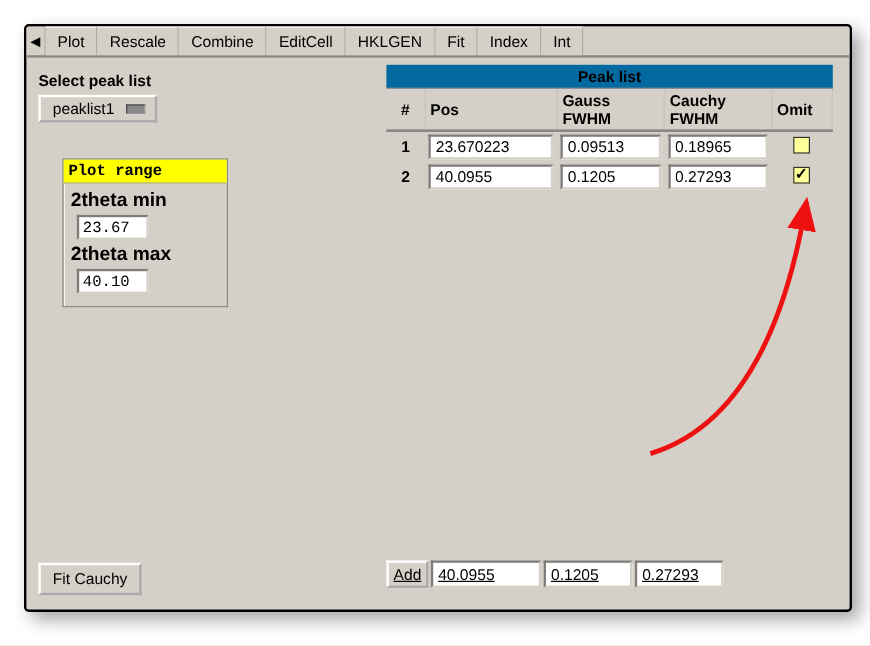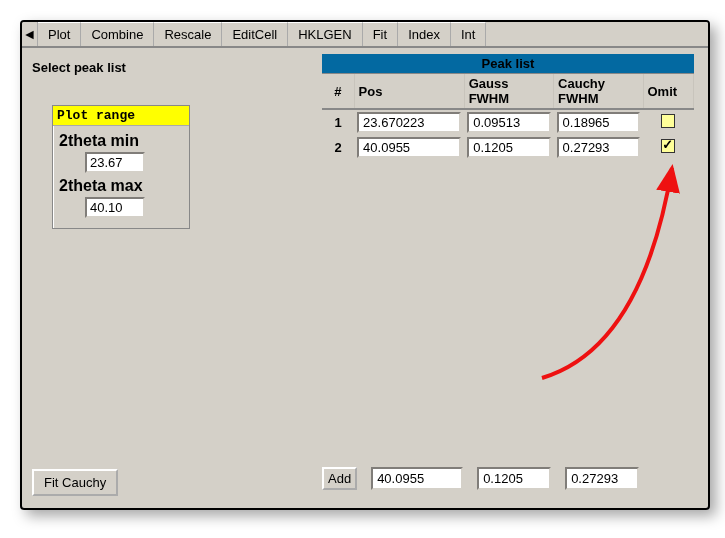--- a/index.html
+++ b/index.html
@@ -202,8 +202,8 @@
   <div class="tabbar">
     <div class="arrow">◄</div>
     <div class="tab">Plot</div>
+    <div class="tab">Rescale</div>
     <div class="tab">Combine</div>
-    <div class="tab">Rescale</div>
     <div class="tab">EditCell</div>
     <div class="tab">HKLGEN</div>
     <div class="tab">Fit</div>

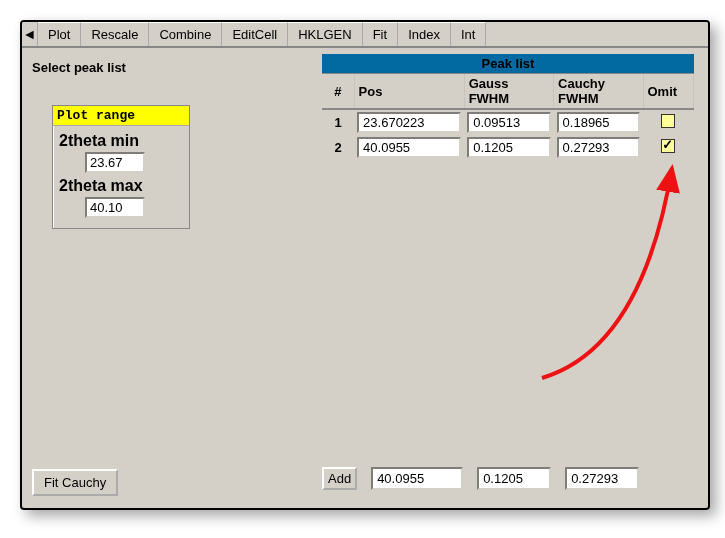--- a/index.html
+++ b/index.html
@@ -215,6 +215,10 @@
 
     <div class="left-col">
       <div class="lbl">Select peak list</div>
+      <div class="dropdown">
+        <span>peaklist1</span>
+        <span class="dd-bar"></span>
+      </div>
 
       <div class="plot-range">
         <div class="hdr">Plot range</div>

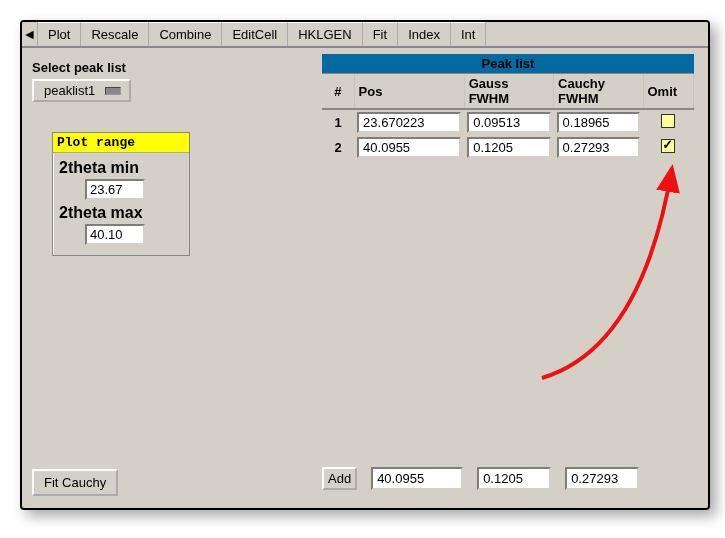--- a/index.html
+++ b/index.html
@@ -98,13 +98,13 @@
   }
   .field-label { font-weight: bold; margin-top: 4px; font-size: 16px; }
   input.text {
-    font-family: Liberation Sans, sans-serif;
+    font-family: Liberation Mono, monospace;
     font-size: 13px;
     background: #fff;
     border: 2px inset #d4d0c8;
     padding: 1px 3px;
     width: 60px;
-    margin-left: 26px;
+    margin-left: 5px;
     margin-top: 2px;
   }
   .fit-btn {

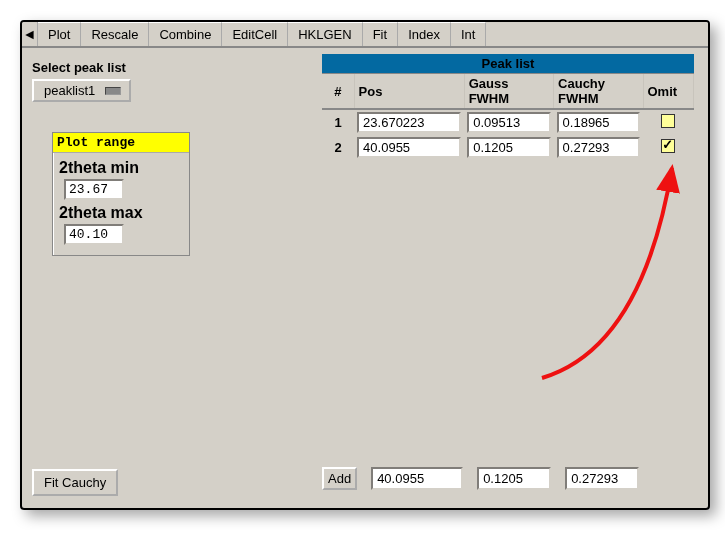--- a/index.html
+++ b/index.html
@@ -176,8 +176,9 @@
     left: 0;
     right: 0;
     display: flex;
-    gap: 14px;
+    gap: 2px;
     padding-left: 0px;
+    text-decoration: underline;
   }
   .add-btn {
     padding: 2px 4px;

